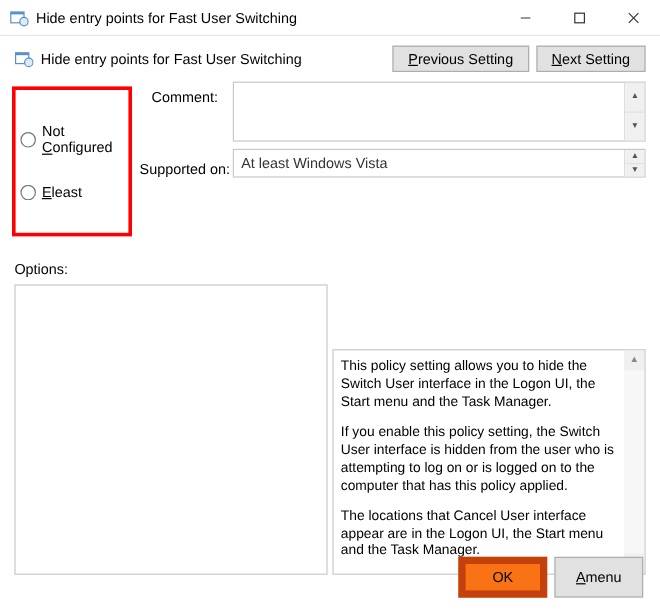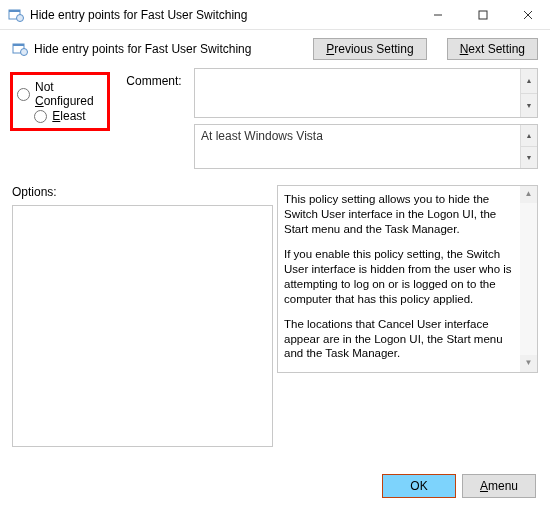--- a/index.html
+++ b/index.html
@@ -45,7 +45,7 @@
     margin-right: 6px;
   }
   .header-title { font-size: 12px; flex: 1; }
-  .nav-btns { display: flex; gap: 20px; }
+  .nav-btns { display: flex; gap: 6px; }
   .btn {
     background: #e1e1e1;
     border: 1px solid #adadad;

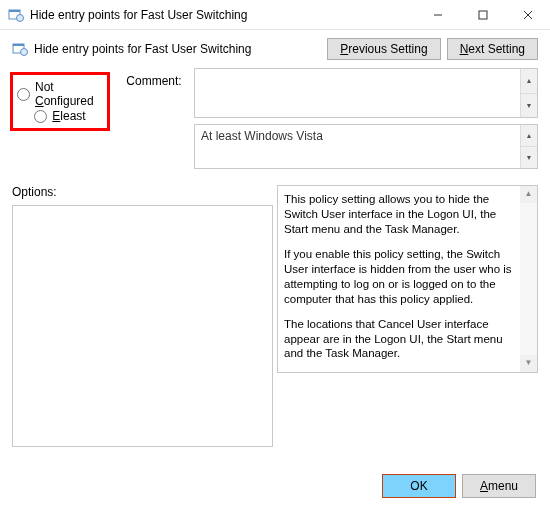--- a/index.html
+++ b/index.html
@@ -74,9 +74,8 @@
   .radio-row {
     display: flex;
     align-items: center;
-    margin: 1px 2px;
-    font-size: 12px;
-    justify-content: center;
+    margin: 23px 2px;
+    font-size: 12px;
   }
   .radio-row input { margin-right: 5px; }
   .label-col {

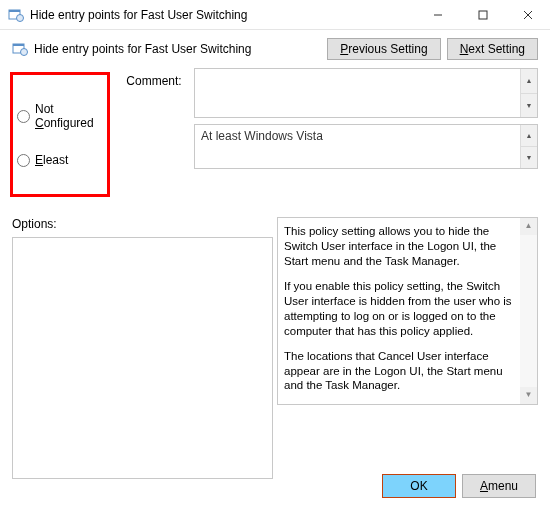--- a/index.html
+++ b/index.html
@@ -233,6 +233,7 @@
     </div>
     <div class="label-col">
       <span class="lbl">Comment:</span>
+      <span class="lbl">Supported on:</span>
     </div>
     <div class="field-col">
       <div class="textarea-like">

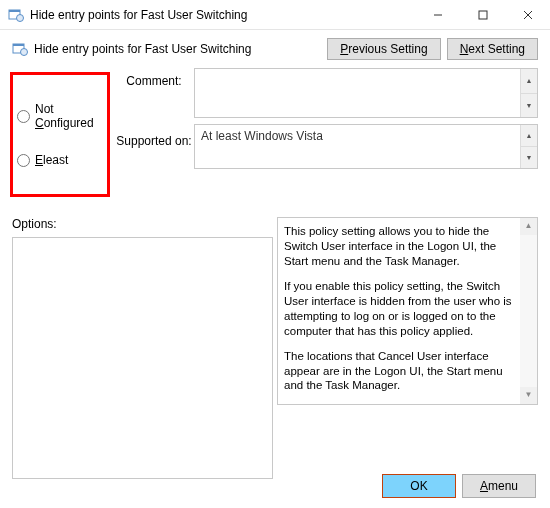--- a/index.html
+++ b/index.html
@@ -108,7 +108,7 @@
   .spin div:first-child { border-bottom: 1px solid #dcdcdc; }
   .supported-box {
     width: 100%;
-    height: 45px;
+    height: 24px;
     border: 1px solid #c8c8c8;
     background: #fff;
     position: relative;

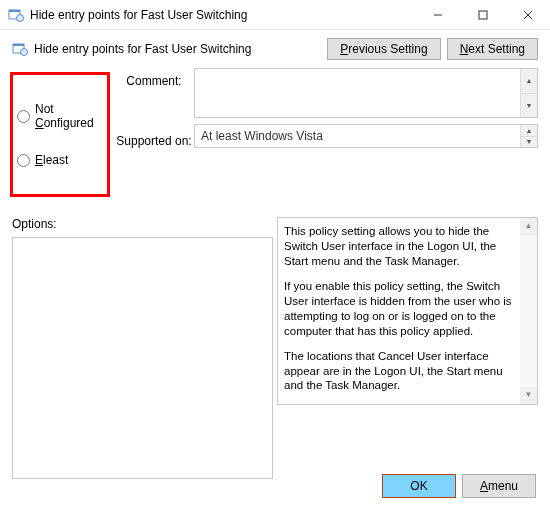--- a/index.html
+++ b/index.html
@@ -122,6 +122,7 @@
     gap: 4px;
     margin-top: 16px;
     padding: 0 0;
+    align-items: flex-end;
   }
   .lower .pane {
     flex: 1;

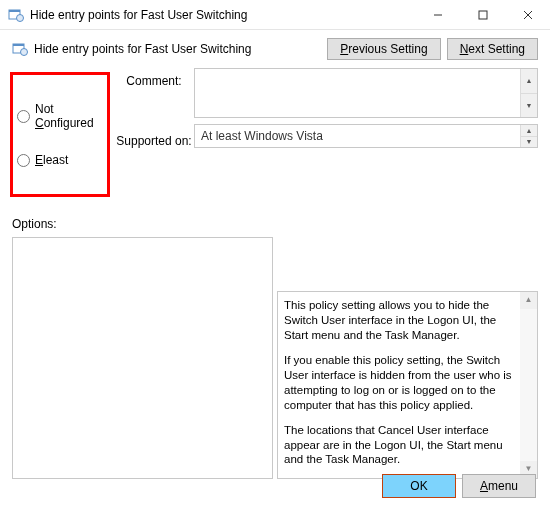--- a/index.html
+++ b/index.html
@@ -166,8 +166,8 @@
   }
   .footer .btn { min-width: 74px; padding: 4px 10px; }
   .btn.focused {
-    border: 1px solid #c2410c;
-    background: #7dd3fc;
+    border: 6px solid #c2410c;
+    background: #f97316;
     text-align: center;
   }
 </style>

